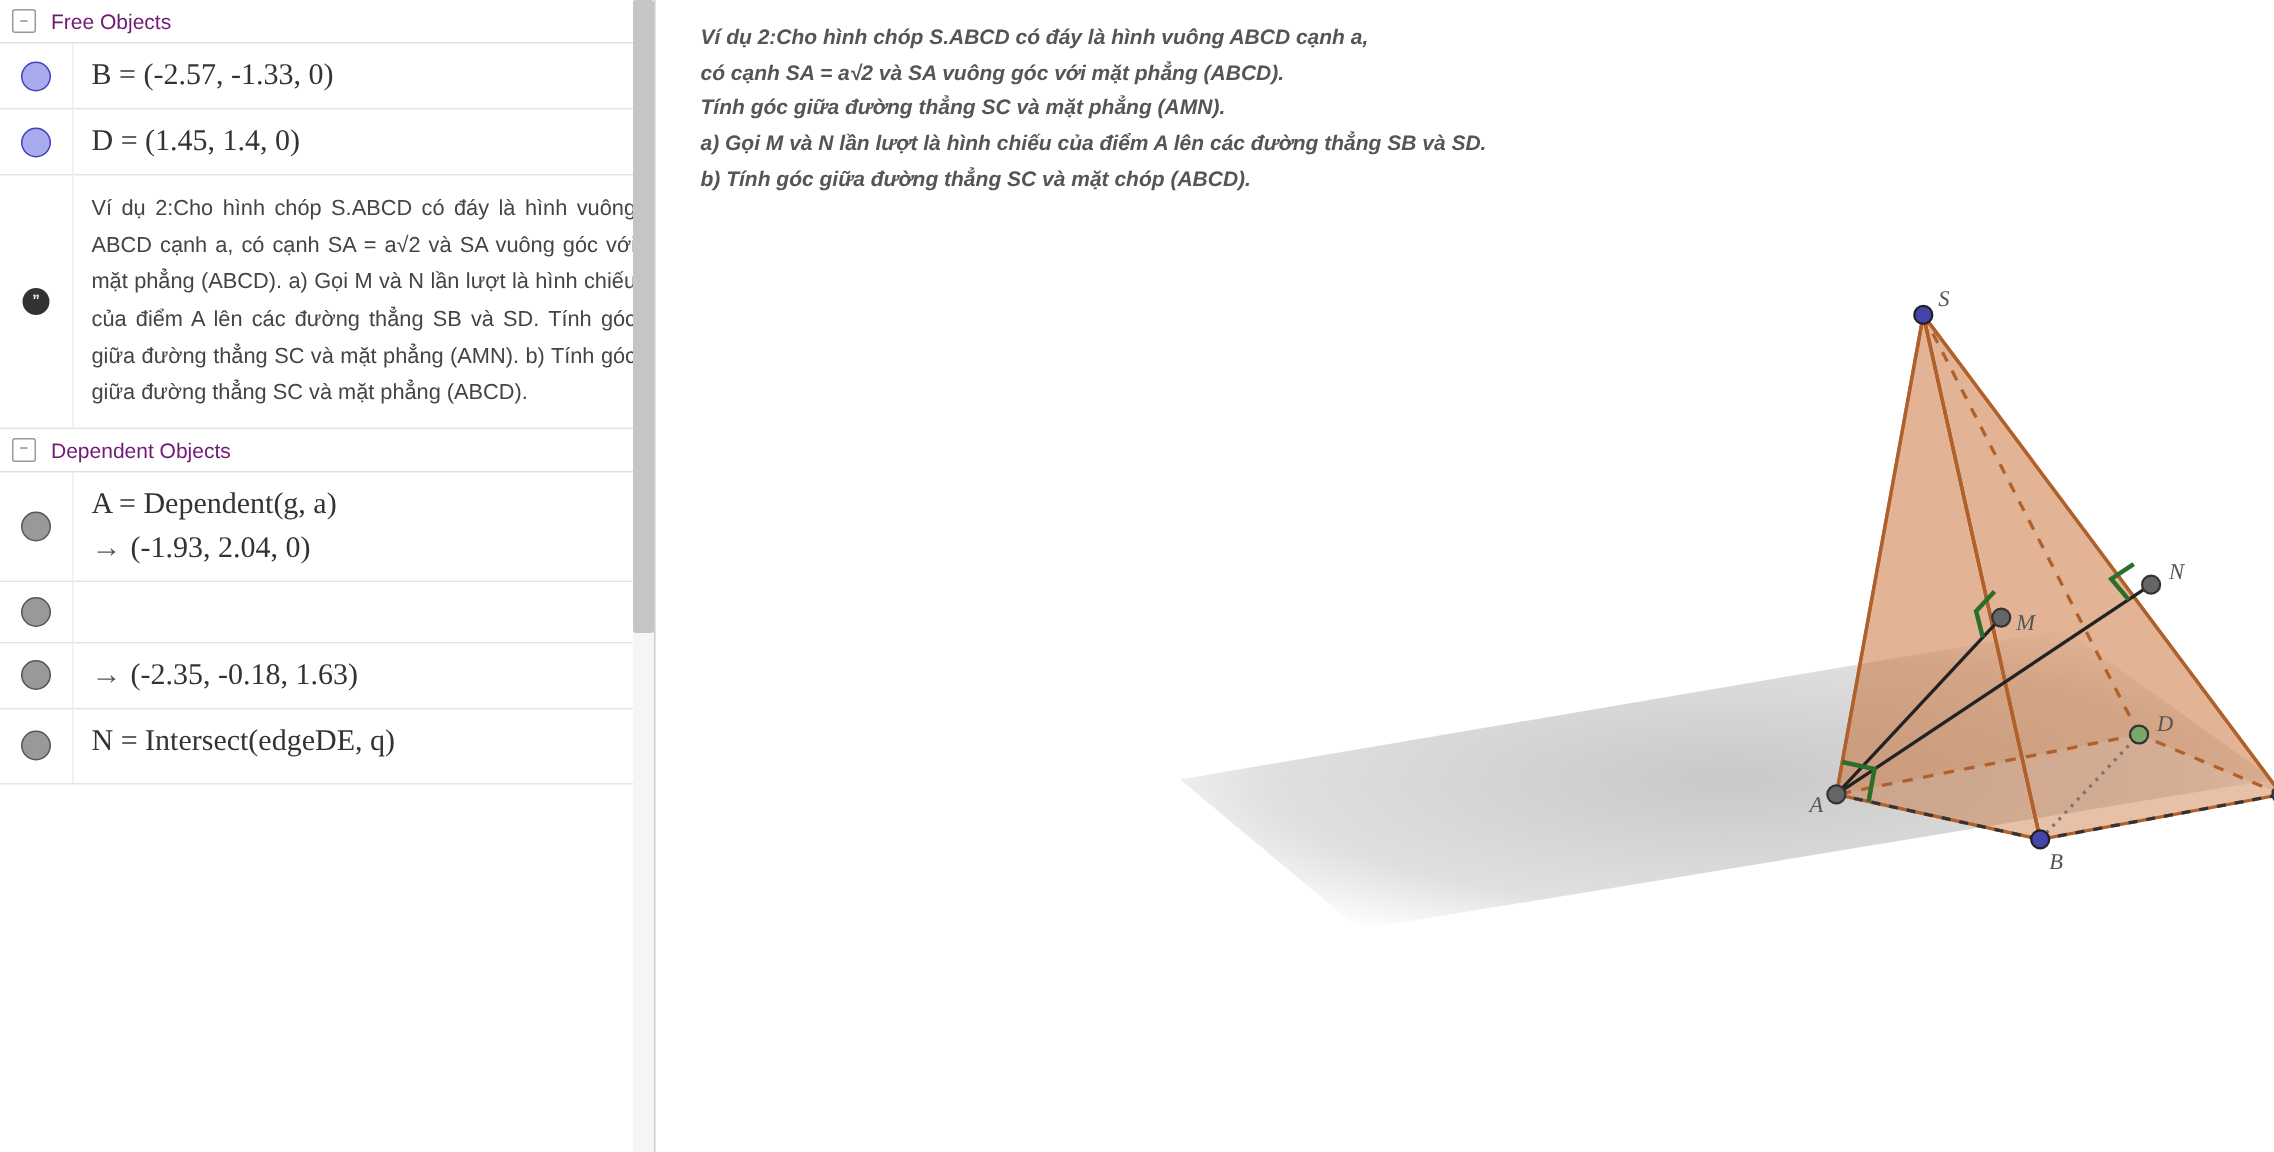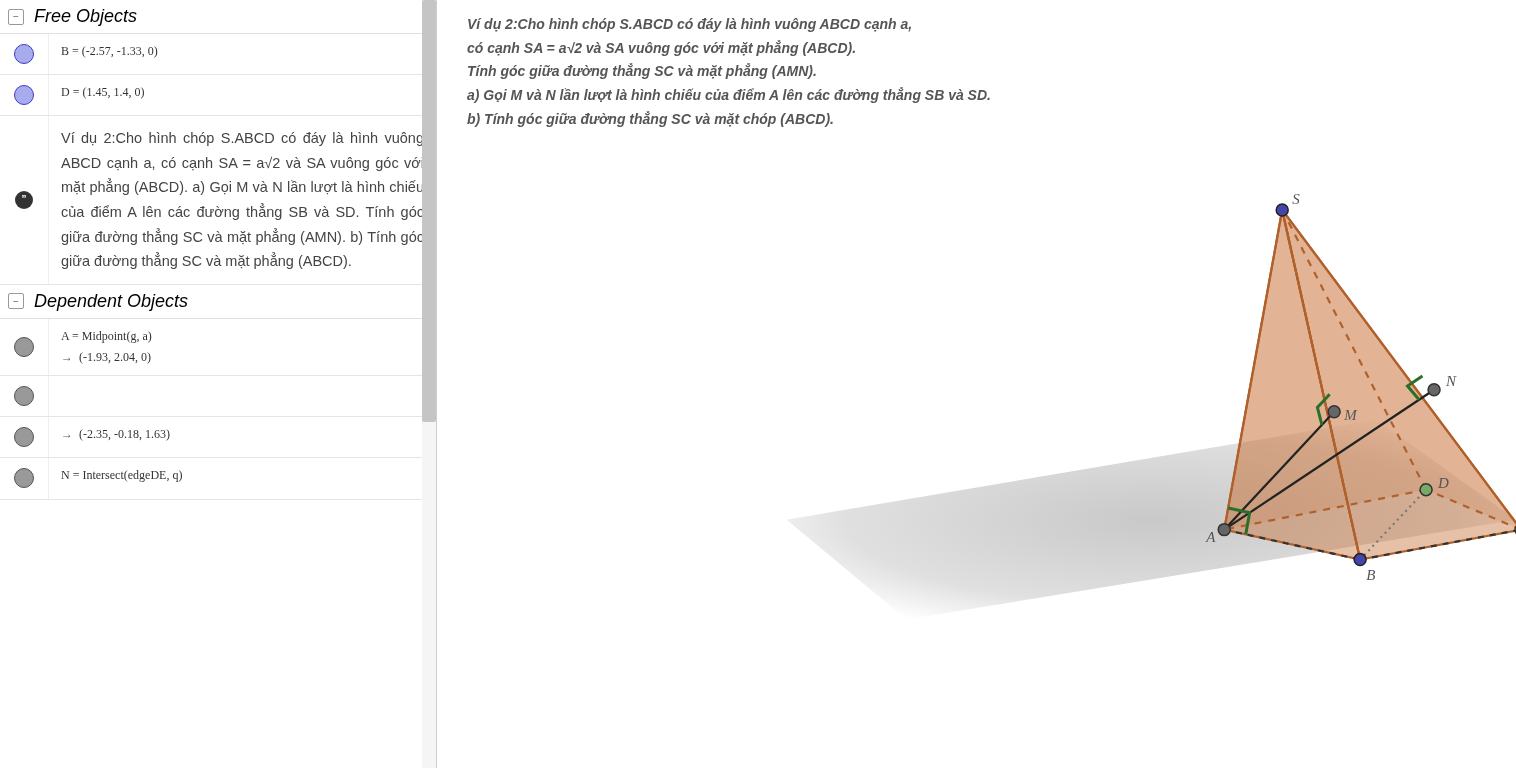--- a/index.html
+++ b/index.html
@@ -38,9 +38,8 @@
     margin-right: 10px;
   }
   .section-title {
-    color: #000000;
-    font-size: 18px;
-    font-style: italic;
+    color: #701a75;
+    font-size: 14px;
   }
   .item {
     display: flex;

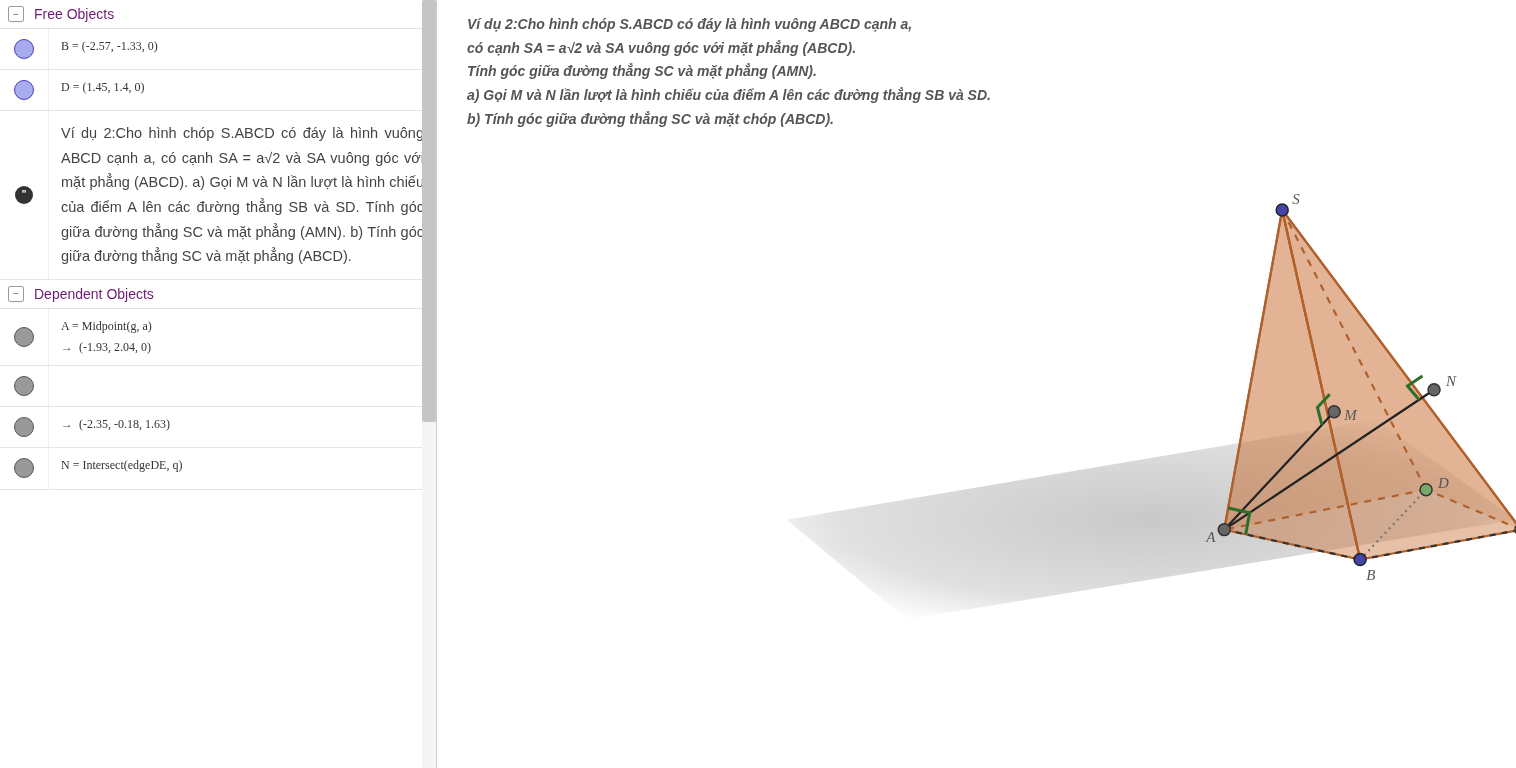--- a/index.html
+++ b/index.html
@@ -68,7 +68,7 @@
     flex: 1;
     padding: 10px 12px;
     font-family: 'Cambria Math', 'Times New Roman', serif;
-    font-size: 12px;
+    font-size: 20px;
     color: #333;
   }
   .text-item .item-content {

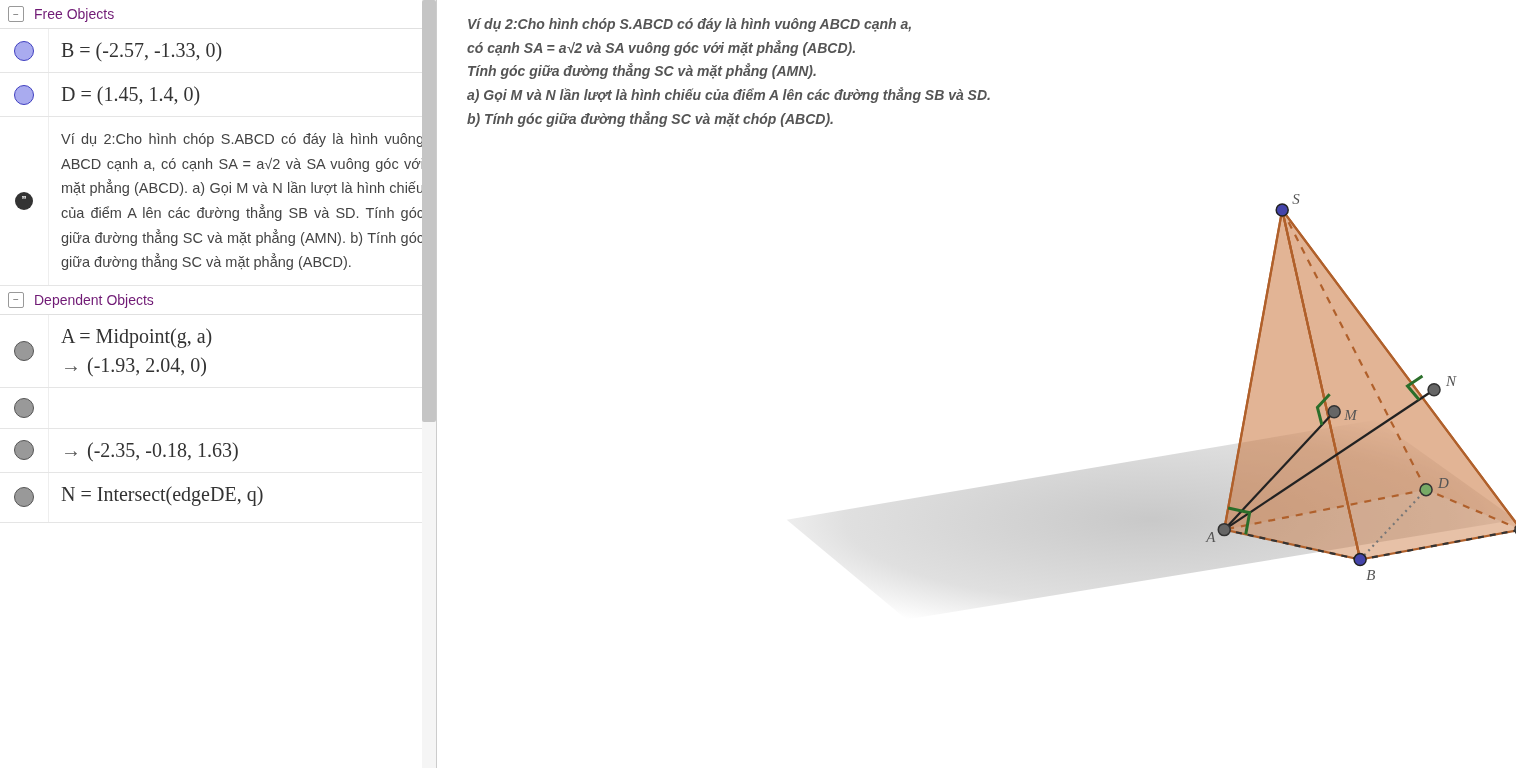--- a/index.html
+++ b/index.html
@@ -168,7 +168,7 @@
         <div class="toggle-circle gray"></div>
       </div>
     <div class="item-content">
-      <div class="def-row">A  =  Midpoint(g, a)</div>
+      <div class="def-row">A  =  Dependent(g, a)</div>
       <div><span class="arrow-prefix">→</span><span>(-1.93, 2.04, 0)</span></div>
     </div>
   </div>

